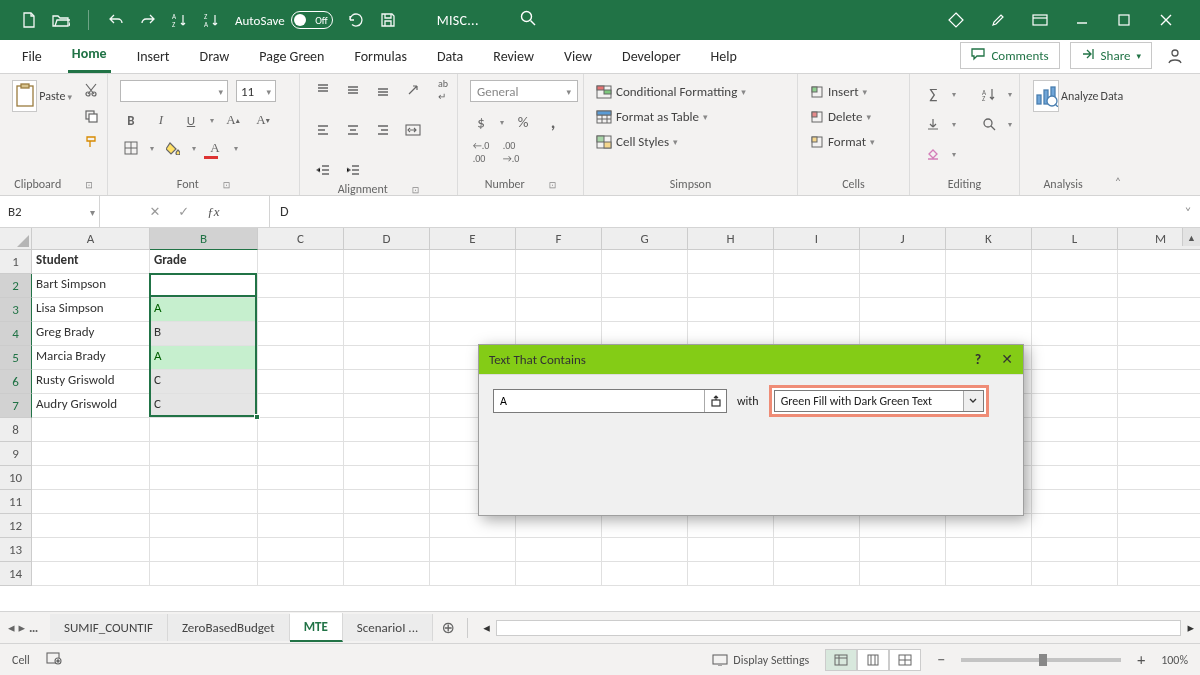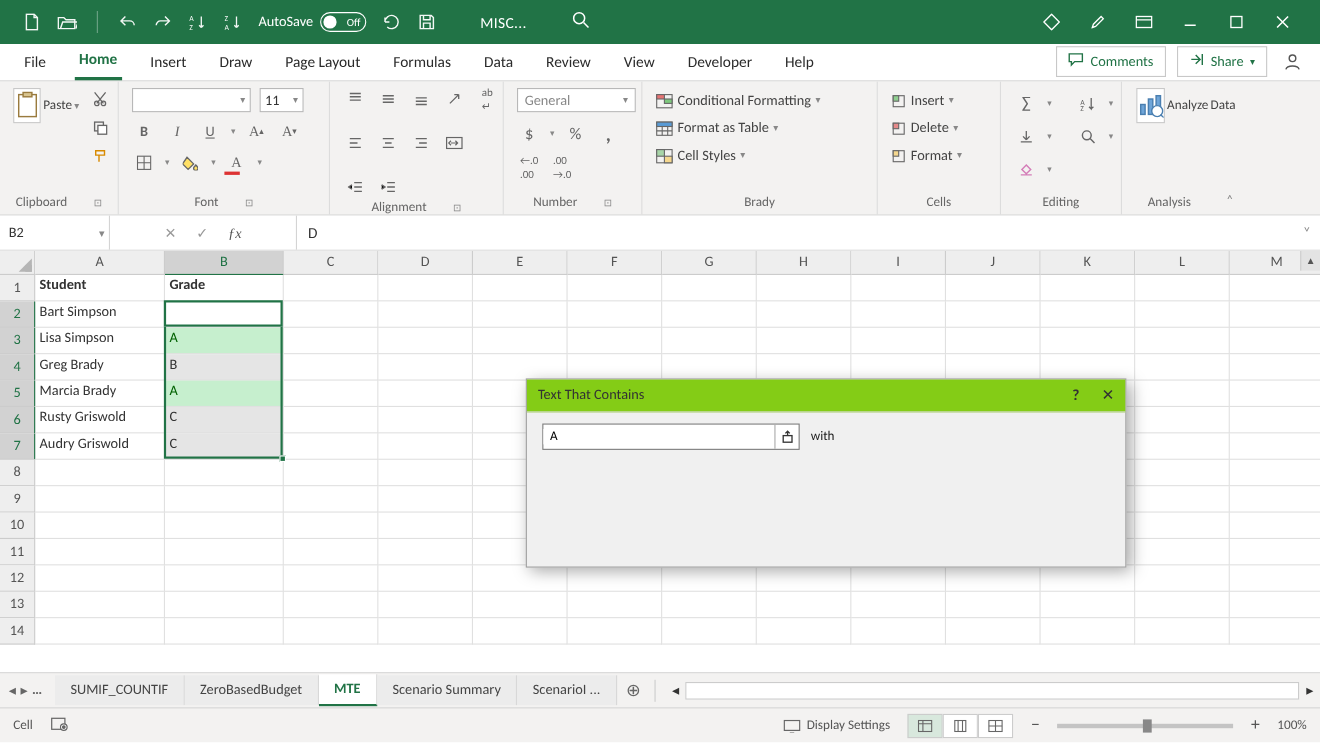--- a/index.html
+++ b/index.html
@@ -212,7 +212,7 @@
   <div class="tab active">Home</div>
   <div class="tab">Insert</div>
   <div class="tab">Draw</div>
-  <div class="tab">Page Layout</div>
+  <div class="tab">Page Green</div>
   <div class="tab">Formulas</div>
   <div class="tab">Data</div>
   <div class="tab">Review</div>

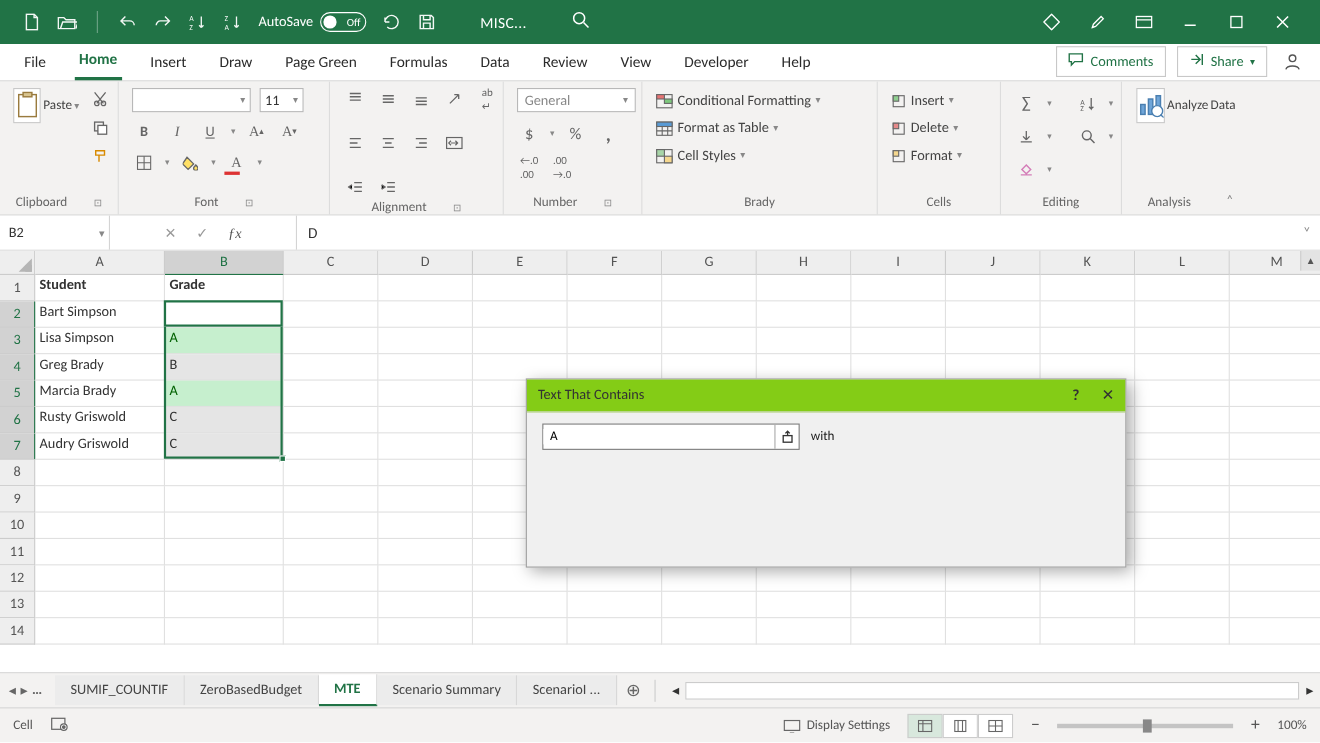--- a/index.html
+++ b/index.html
@@ -453,7 +453,7 @@
         </div>
     </div>
     <div class="grp-label">
-        <span>Brady</span>
+        <span>Simpson</span>
       </div>
   </div>
 

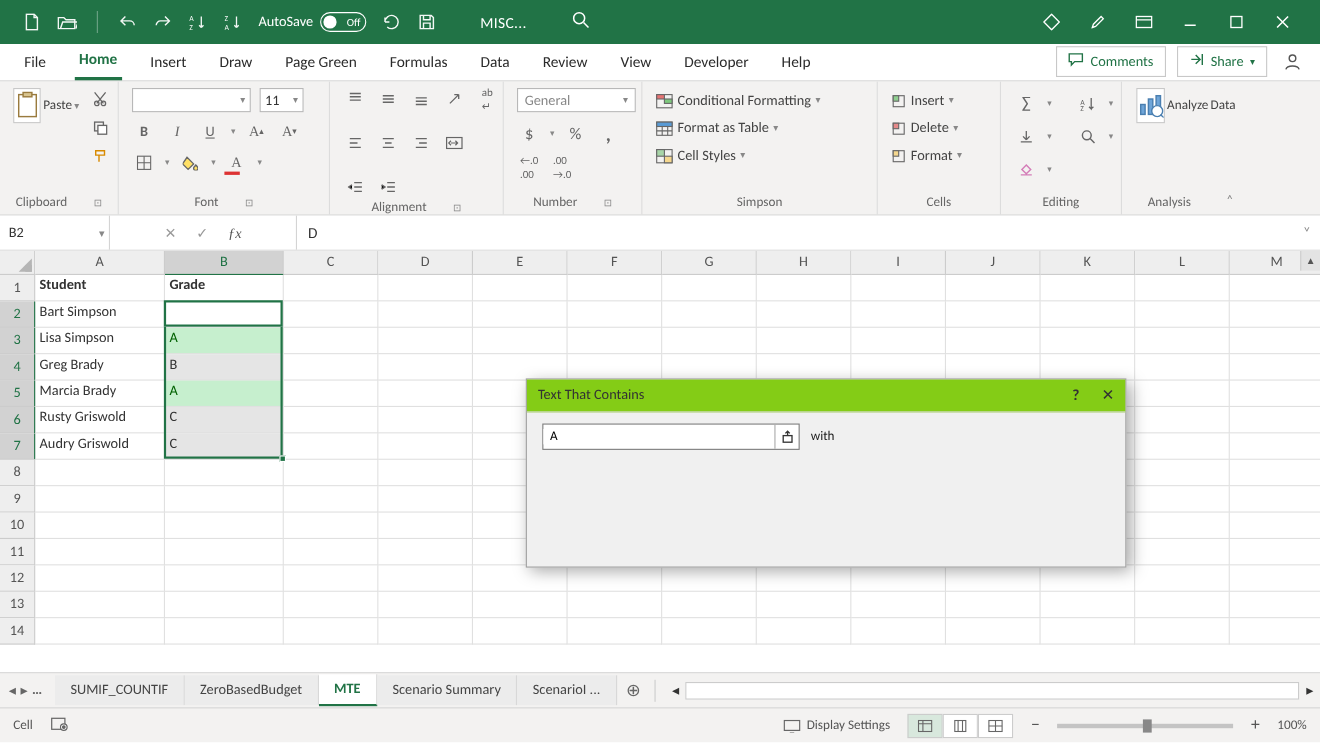--- a/index.html
+++ b/index.html
@@ -839,6 +839,16 @@
           </div>
       </div>
       <span class="with-label">with</span>
+      <div class="format-select-wrap">
+        <div class="format-select">
+          <span class="sel-text">Green Fill with Dark Green Text</span>
+          <div class="dd-btn">
+              <svg width="10" height="10" viewBox="0 0 10 10" fill="none" stroke="#333" stroke-width="1.3">
+                <path d="M2 3l3 3 3-3"></path>
+              </svg>
+            </div>
+        </div>
+      </div>
     </div>
   </div>
 </div>

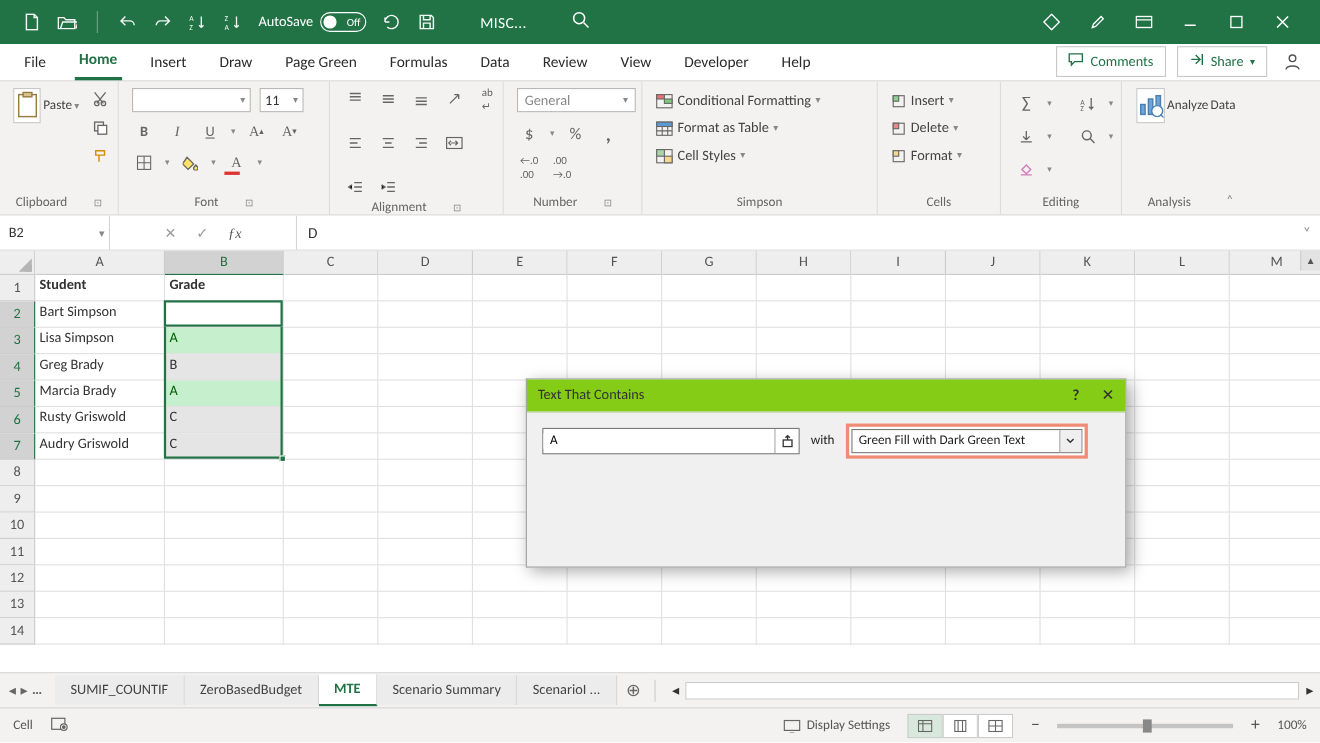--- a/index.html
+++ b/index.html
@@ -862,7 +862,6 @@
   <div class="stab">SUMIF_COUNTIF</div>
   <div class="stab">ZeroBasedBudget</div>
   <div class="stab active">MTE</div>
-  <div class="stab">Scenario Summary</div>
   <div class="stab">ScenarioI ...</div>
   <div class="stab-add">⊕</div>
   <span style="width:6px;border-left:1px solid #ccc;height:20px;margin:0 4px;"></span>

